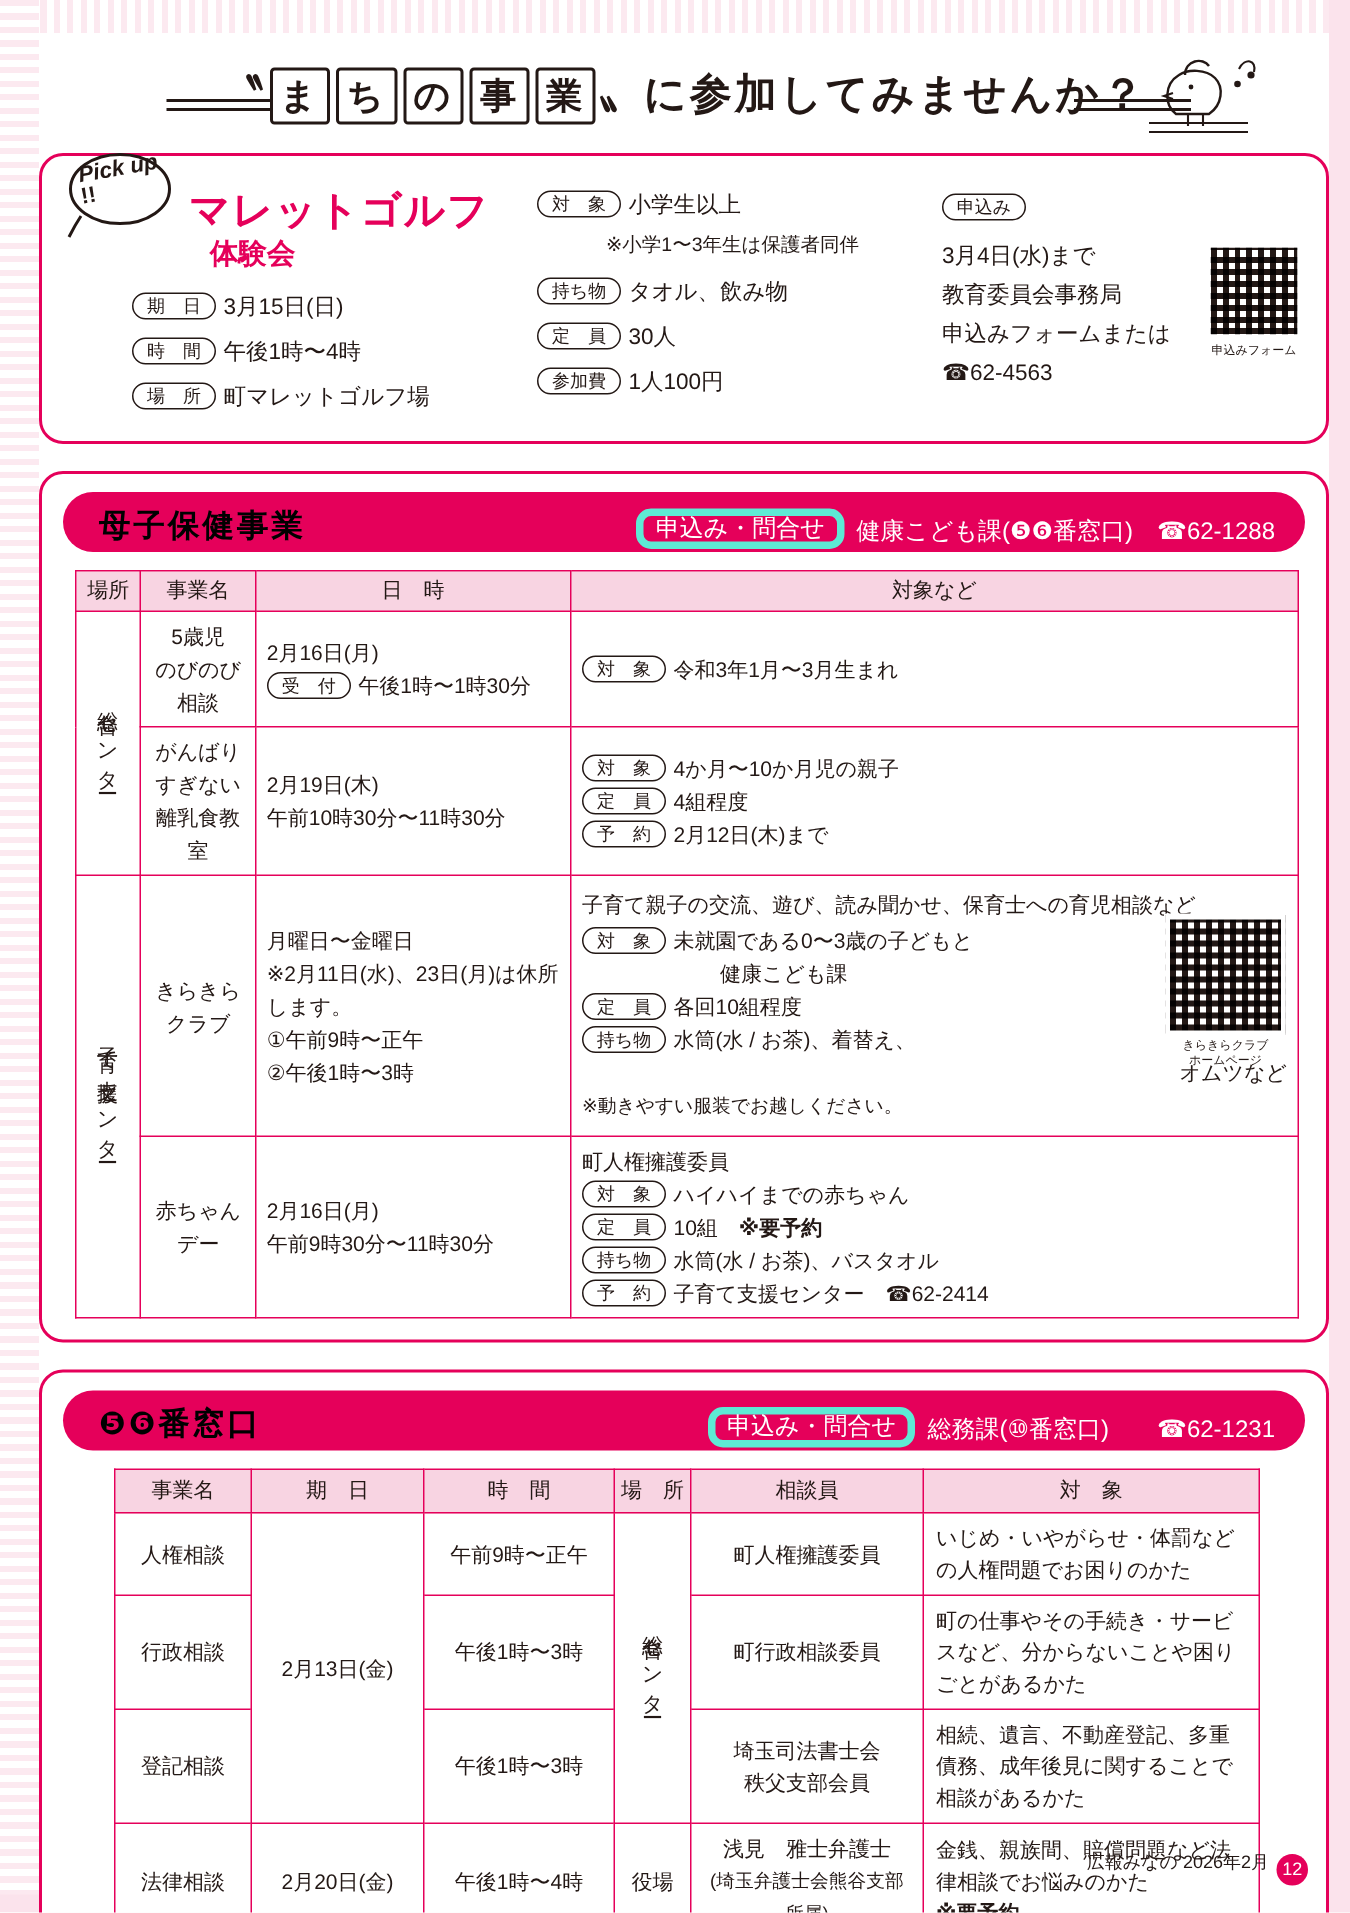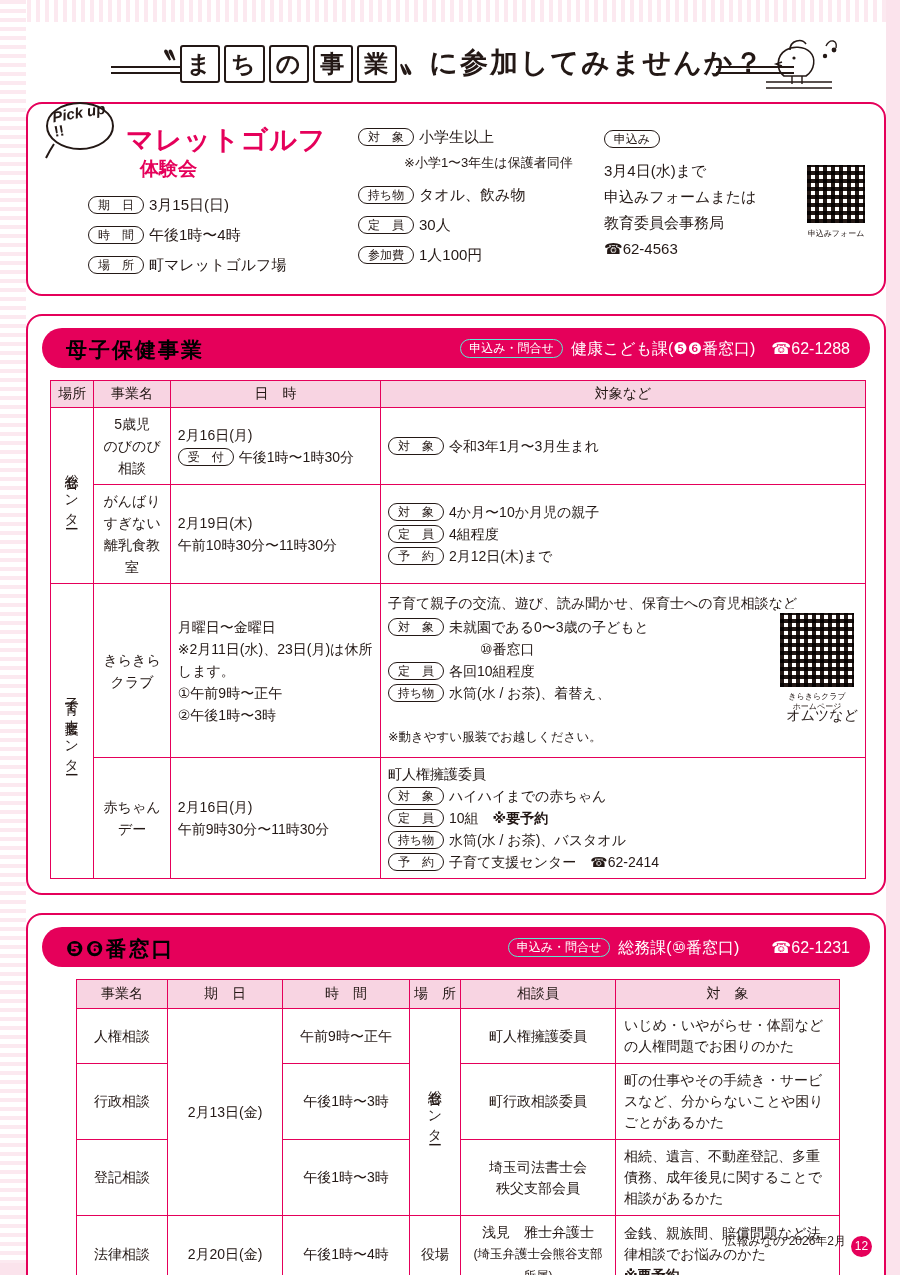--- a/index.html
+++ b/index.html
@@ -44,7 +44,7 @@
   .pickup h3{position:absolute;left:112px;top:52px;margin:0;color:#e5005a;font-size:19px;font-weight:bold;}
   .pickup .col1{position:absolute;left:60px;top:86px;width:260px;font-size:15px;line-height:30px;}
   .pickup .col2{position:absolute;left:330px;top:22px;width:260px;font-size:15px;line-height:22px;}
-  .pickup .col3{position:absolute;left:576px;top:22px;width:180px;font-size:15px;line-height:26px;}
+  .pickup .col3{position:absolute;left:600px;top:22px;width:180px;font-size:15px;line-height:26px;}
   .pickup .qr-wrap{position:absolute;right:16px;top:58px;text-align:center;}
   .pickup .qr-cap{font-size:8px;margin-top:2px;}
 

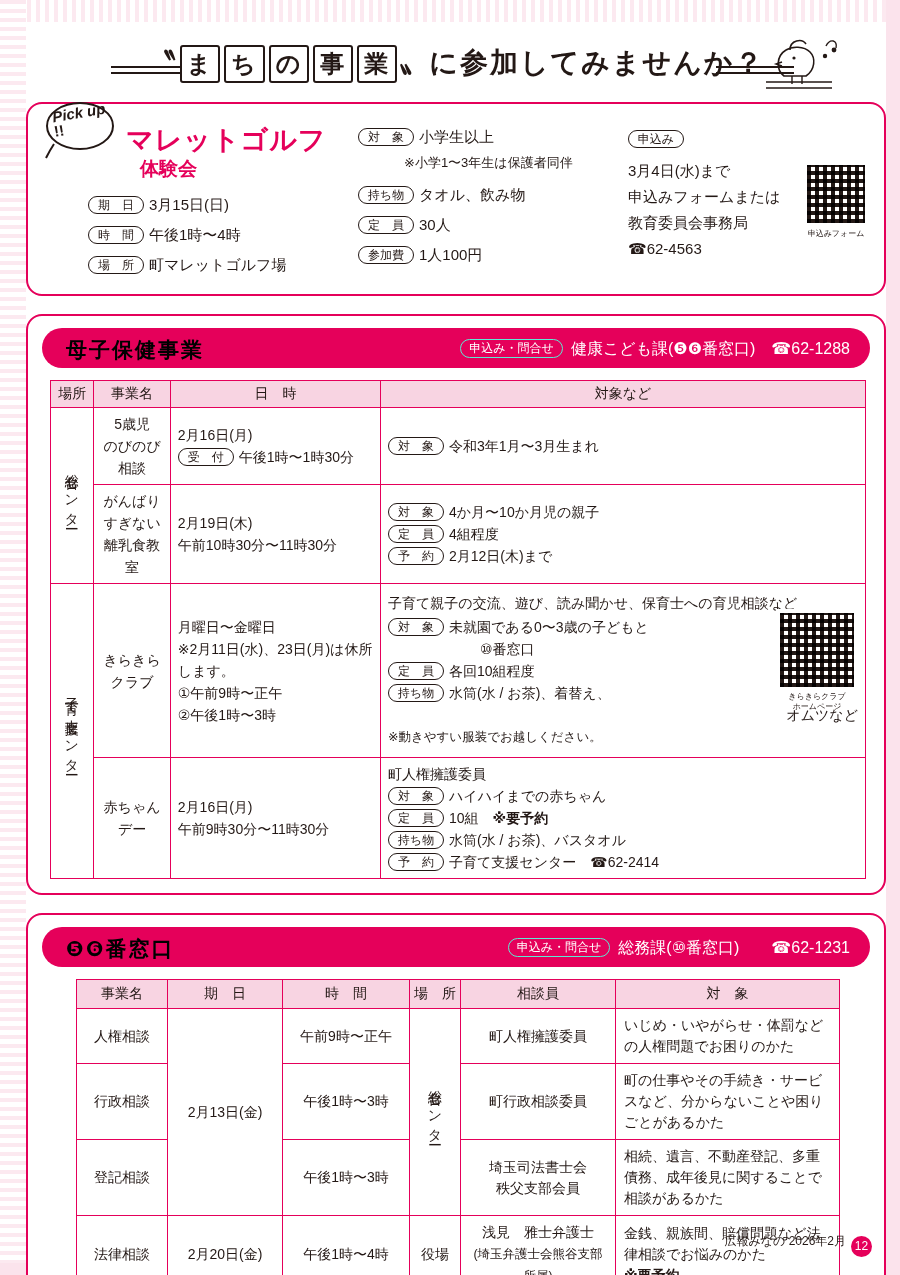--- a/index.html
+++ b/index.html
@@ -165,8 +165,8 @@
         <span class="lbl">申込み</span>
       </div>
       <div>3月4日(水)まで</div>
+      <div>教育委員会事務局</div>
       <div>申込みフォームまたは</div>
-      <div>教育委員会事務局</div>
       <div>☎62-4563</div>
     </div>
 

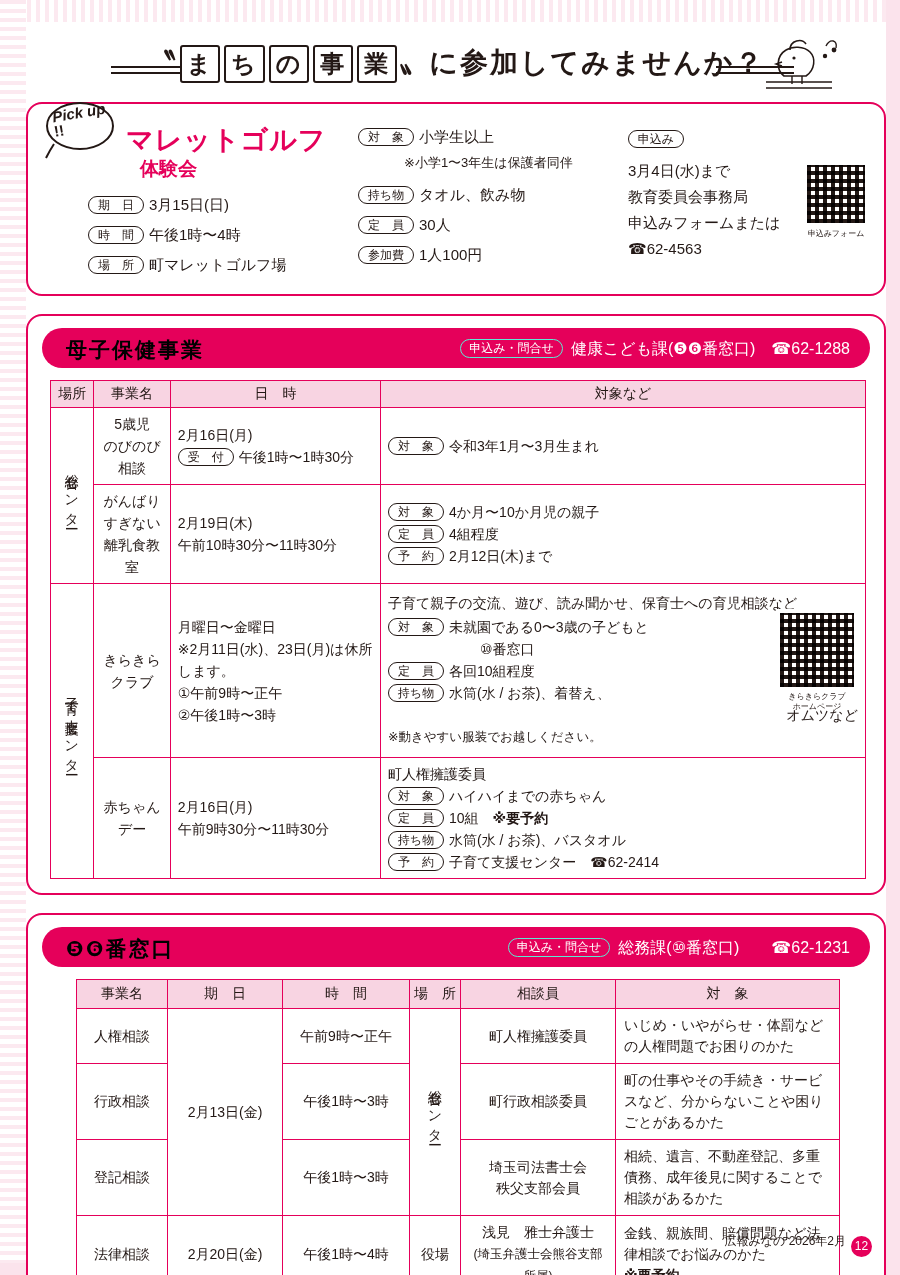--- a/index.html
+++ b/index.html
@@ -66,7 +66,7 @@
   .sec-head{position:relative;height:40px;background:#e5005a;border-radius:20px;margin:12px 14px 0 14px;}
   .sec-head .sec-title{position:absolute;left:24px;top:8px;color:#000000;font-size:21px;font-weight:bold;letter-spacing:2px;}
   .sec-head .sec-right{position:absolute;right:20px;top:11px;color:#fff;font-size:16px;}
-  .pill{display:inline-block;border:1px solid #5eead4;border-radius:10px;padding:0 8px;font-size:12px;
+  .pill{display:inline-block;border:5px solid #5eead4;border-radius:10px;padding:0 8px;font-size:16px;
     line-height:17px;margin-right:8px;vertical-align:2px;}
 
   table{border-collapse:collapse;font-size:14px;padding-left:44px;}

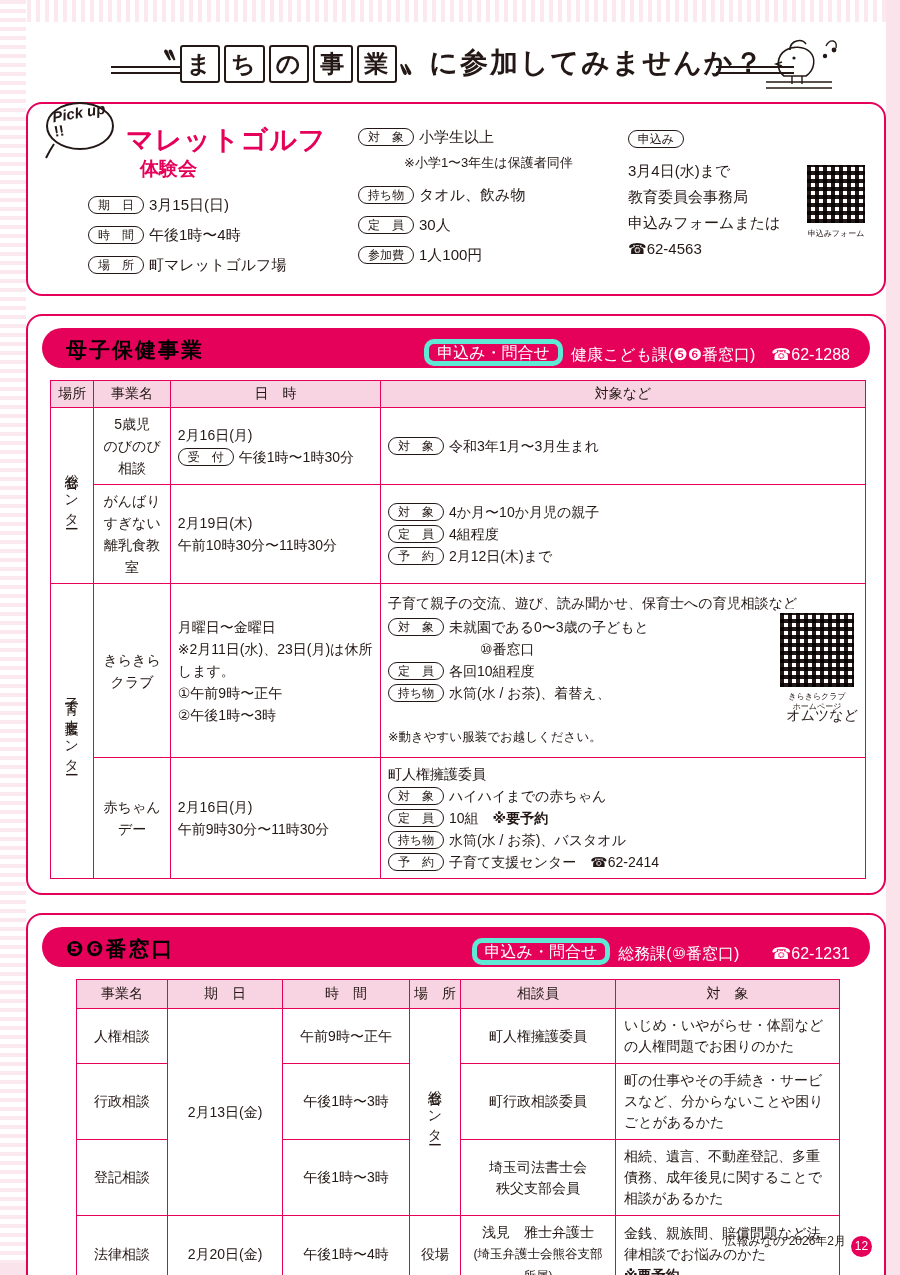--- a/index.html
+++ b/index.html
@@ -257,7 +257,7 @@
             <div class="row" style="margin-top:2px;">
               <span class="lbl">対　象</span><span>未就園である0〜3歳の子どもと</span>
             </div>
-            <div style="margin-left:92px;">⑩番窓口</div>
+            <div style="margin-left:92px;">健康こども課</div>
             <div class="row">
               <span class="lbl">定　員</span><span>各回10組程度</span>
             </div>

